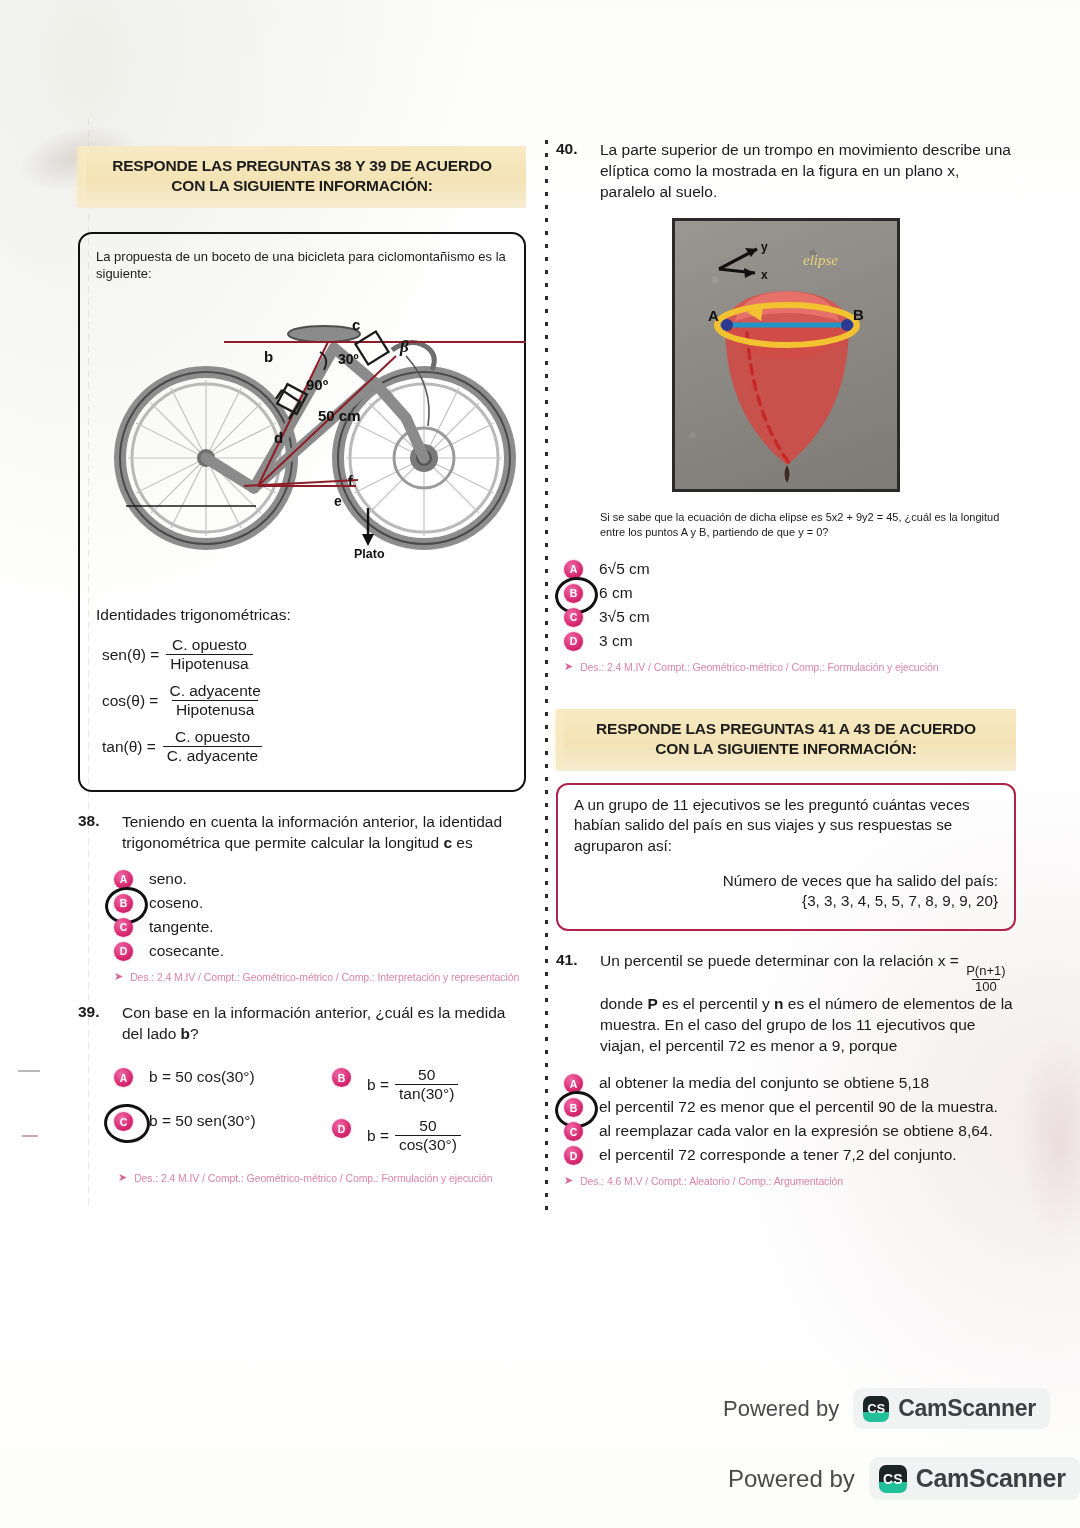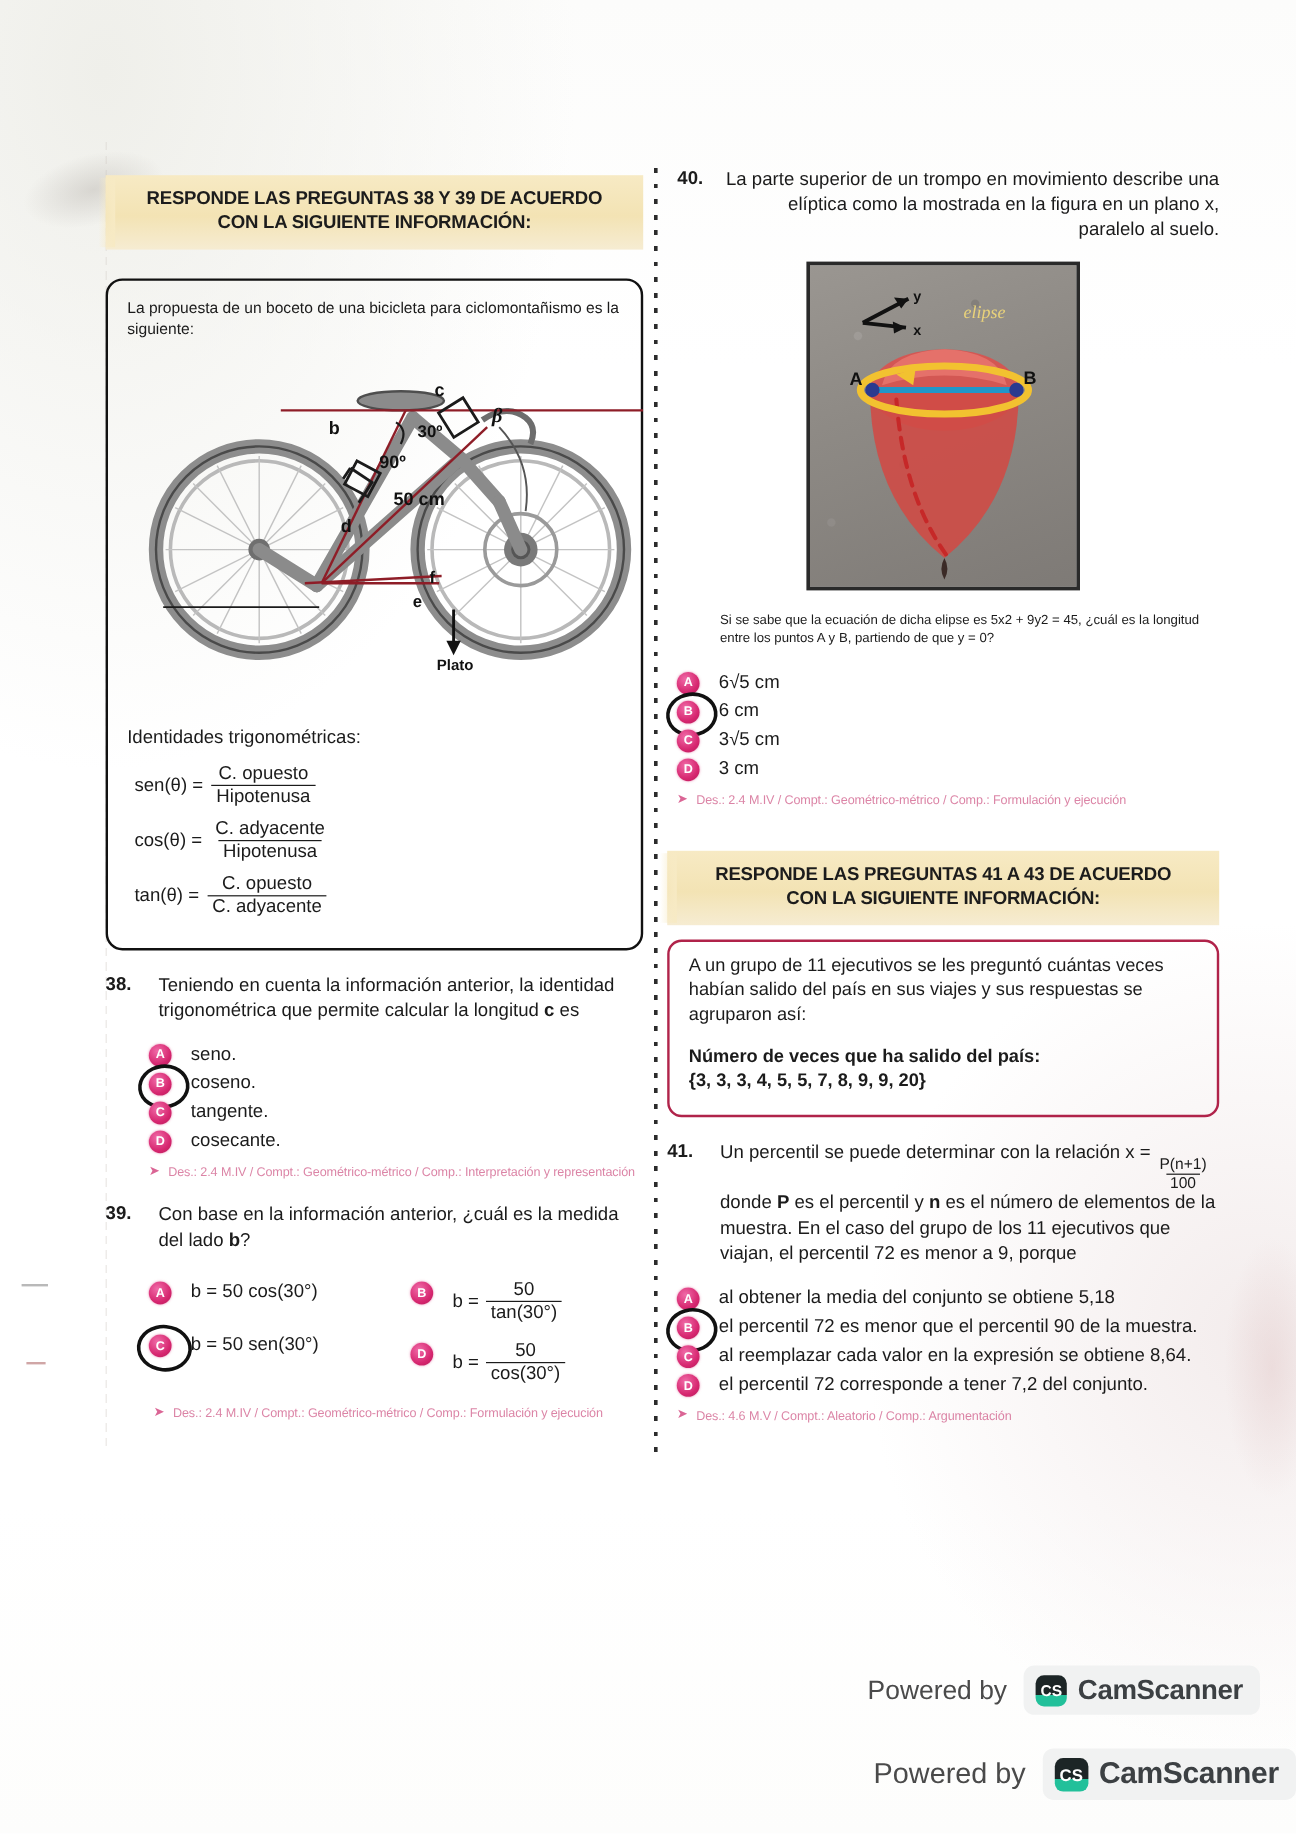--- a/index.html
+++ b/index.html
@@ -390,7 +390,7 @@
 
 <div class="col col-right" style="top:140px;">
 
-  <div class="q" style="margin-top:0;text-align:right;">
+  <div class="q" style="margin-top:0;">
     <div class="q-num">40.</div>
     <div class="q-text">La parte superior de un trompo en movimiento describe una elíptica como la mostrada en la figura en un plano x, paralelo al suelo.</div>
   </div>

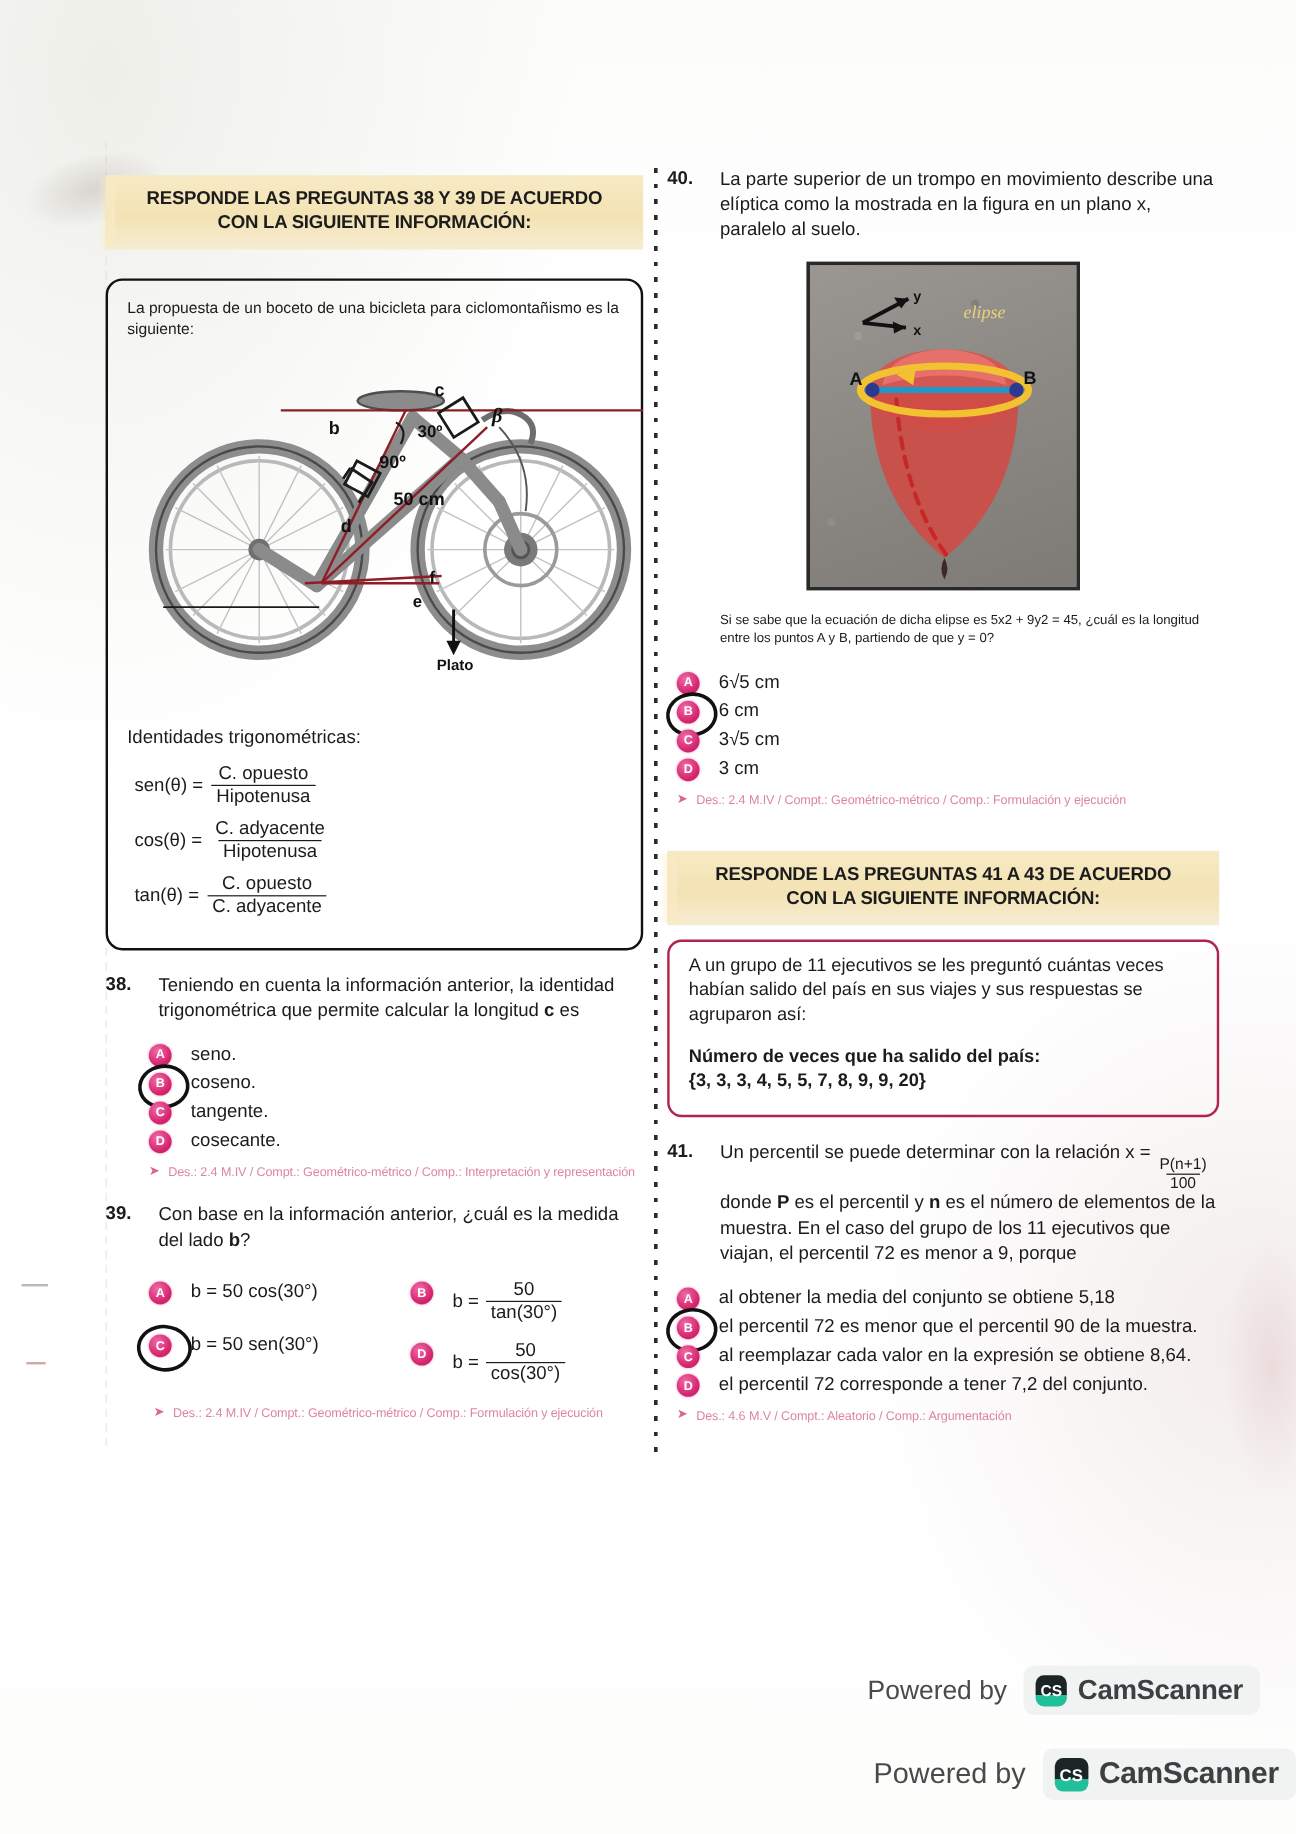--- a/index.html
+++ b/index.html
@@ -38,7 +38,7 @@
 
   
   .col{position:absolute;top:0;}
-  .col-left{left:88px;width:448px;}
+  .col-left{left:78px;width:448px;}
   .col-right{left:556px;width:460px;}
 
   .divider{

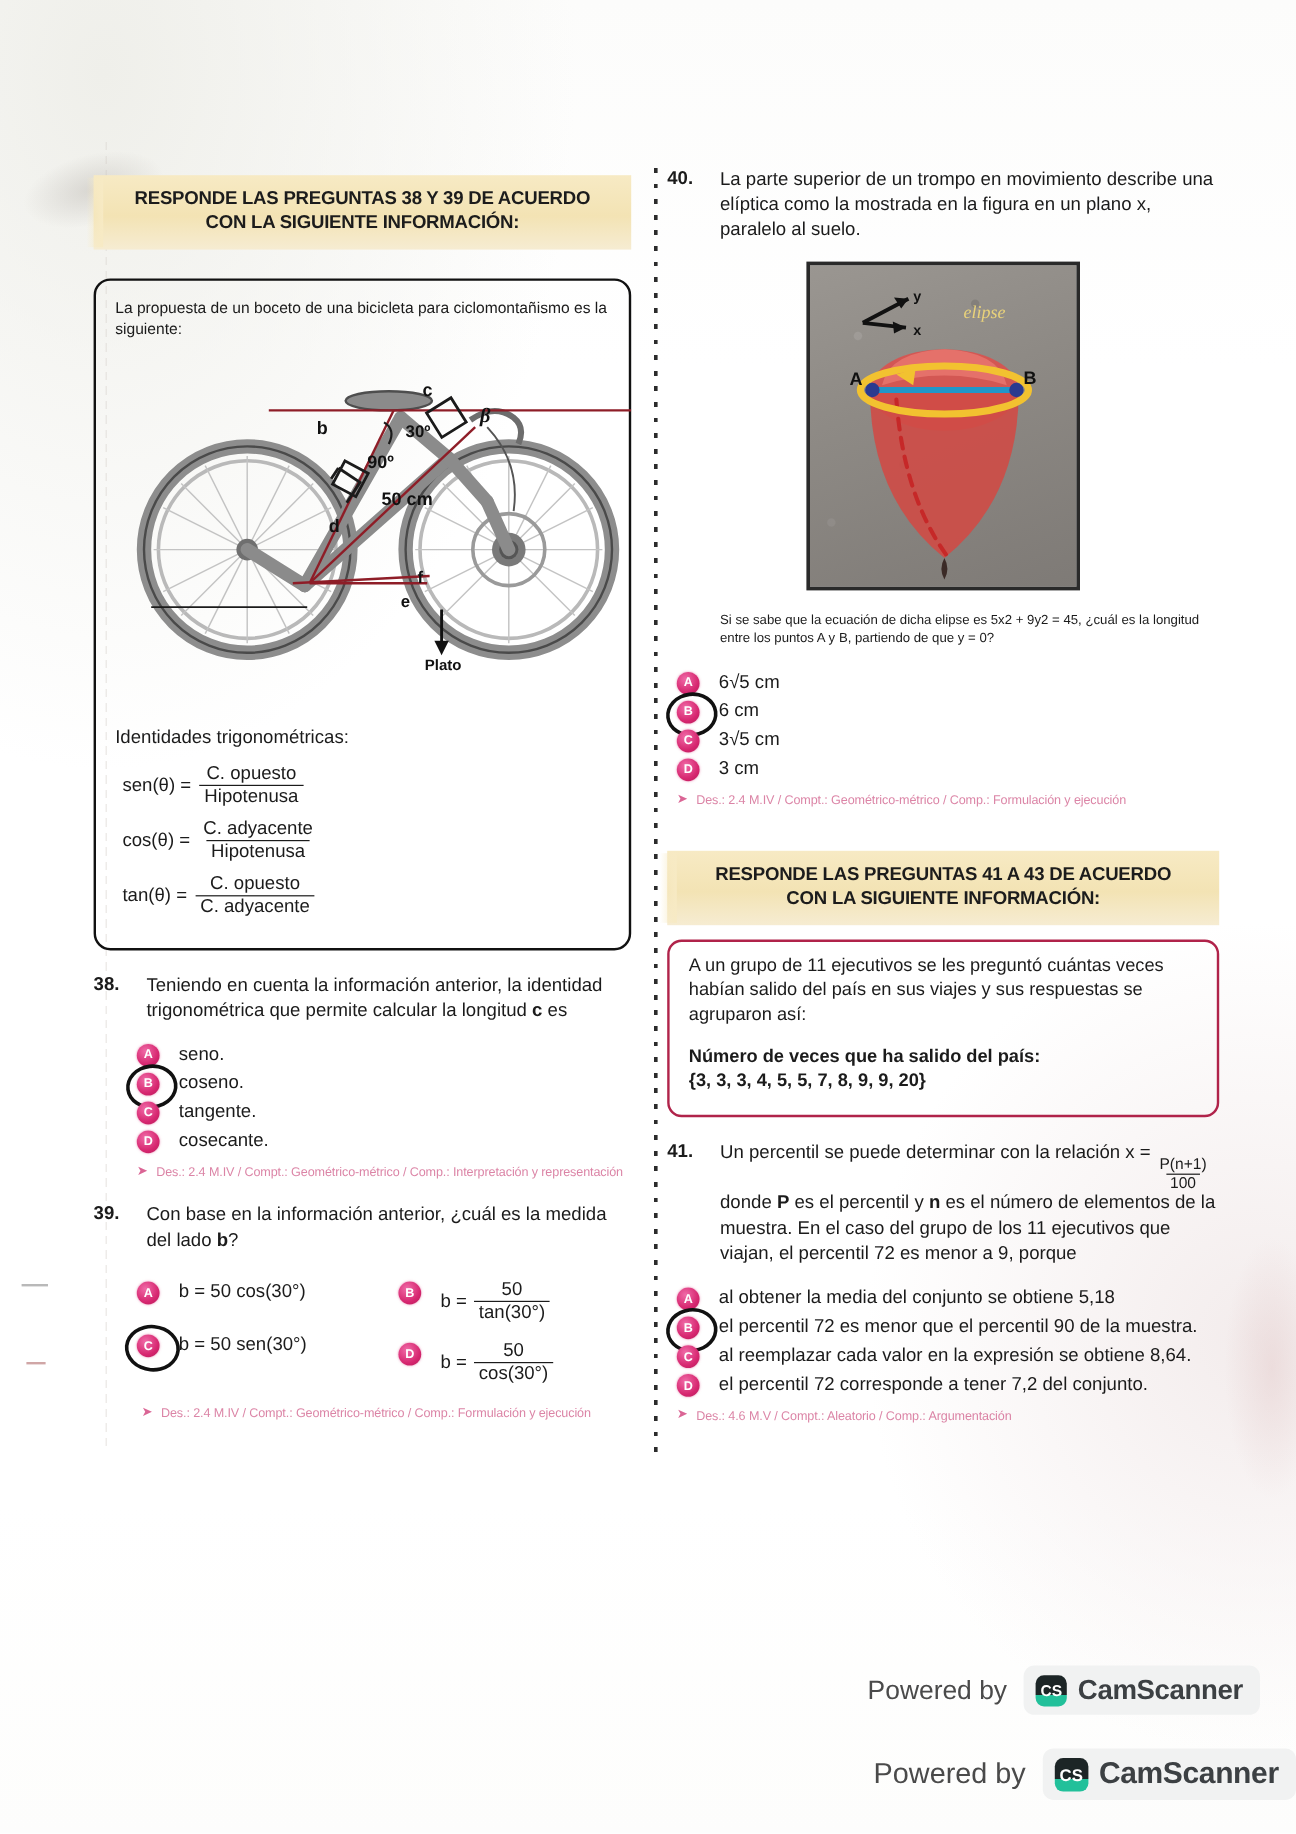--- a/index.html
+++ b/index.html
@@ -143,7 +143,7 @@
     padding:10px 16px 18px;margin-top:12px;
   }
   .redbox p{margin:0;font-size:15.2px;line-height:1.36;}
-  .redbox .center{text-align:left;margin-top:14px;line-height:1.34;font-weight:bold;}
+  .redbox .center{text-align:right;margin-top:14px;line-height:1.34;}
 
   .frac-inline{display:inline-flex;flex-direction:column;align-items:center;vertical-align:-9px;line-height:1.1;font-size:13px;}
   .frac-inline .den{border-top:1.4px solid #1b1b1b;padding:0 3px;}

